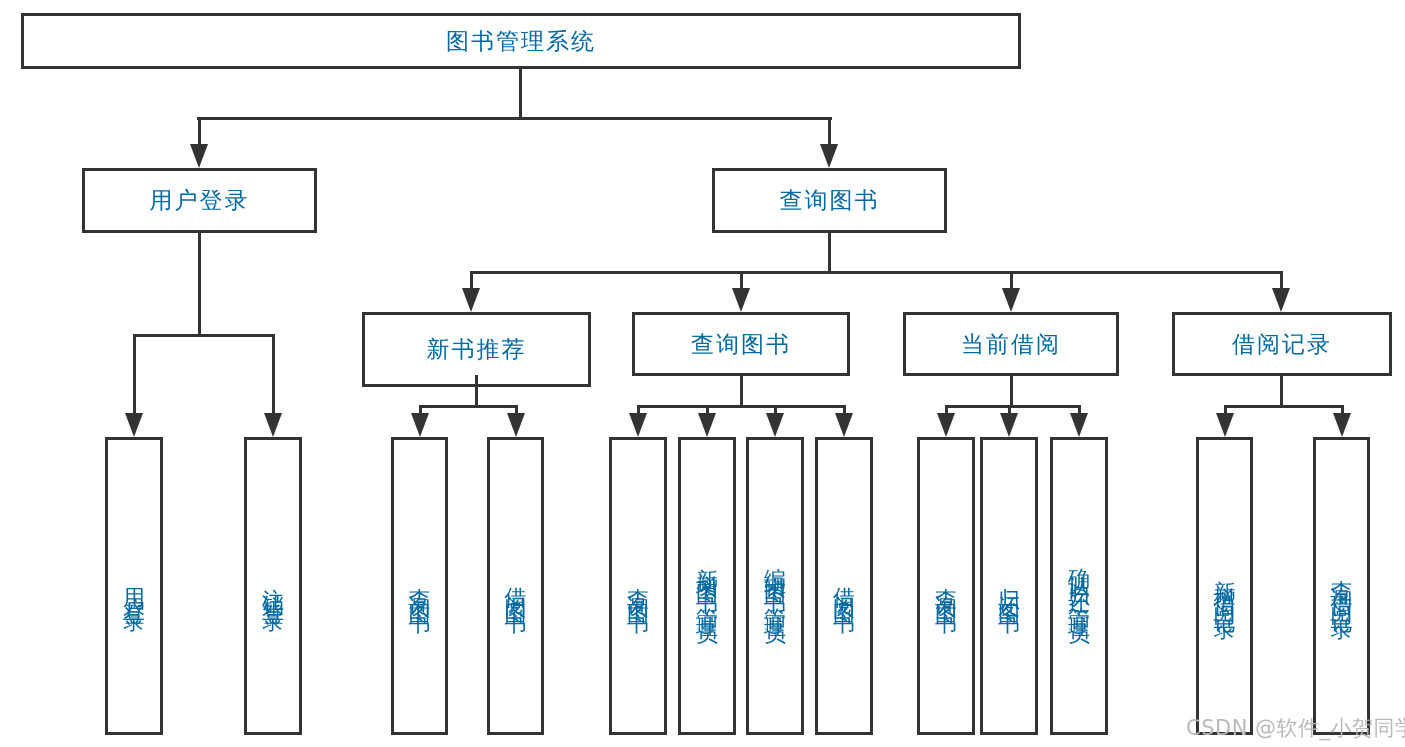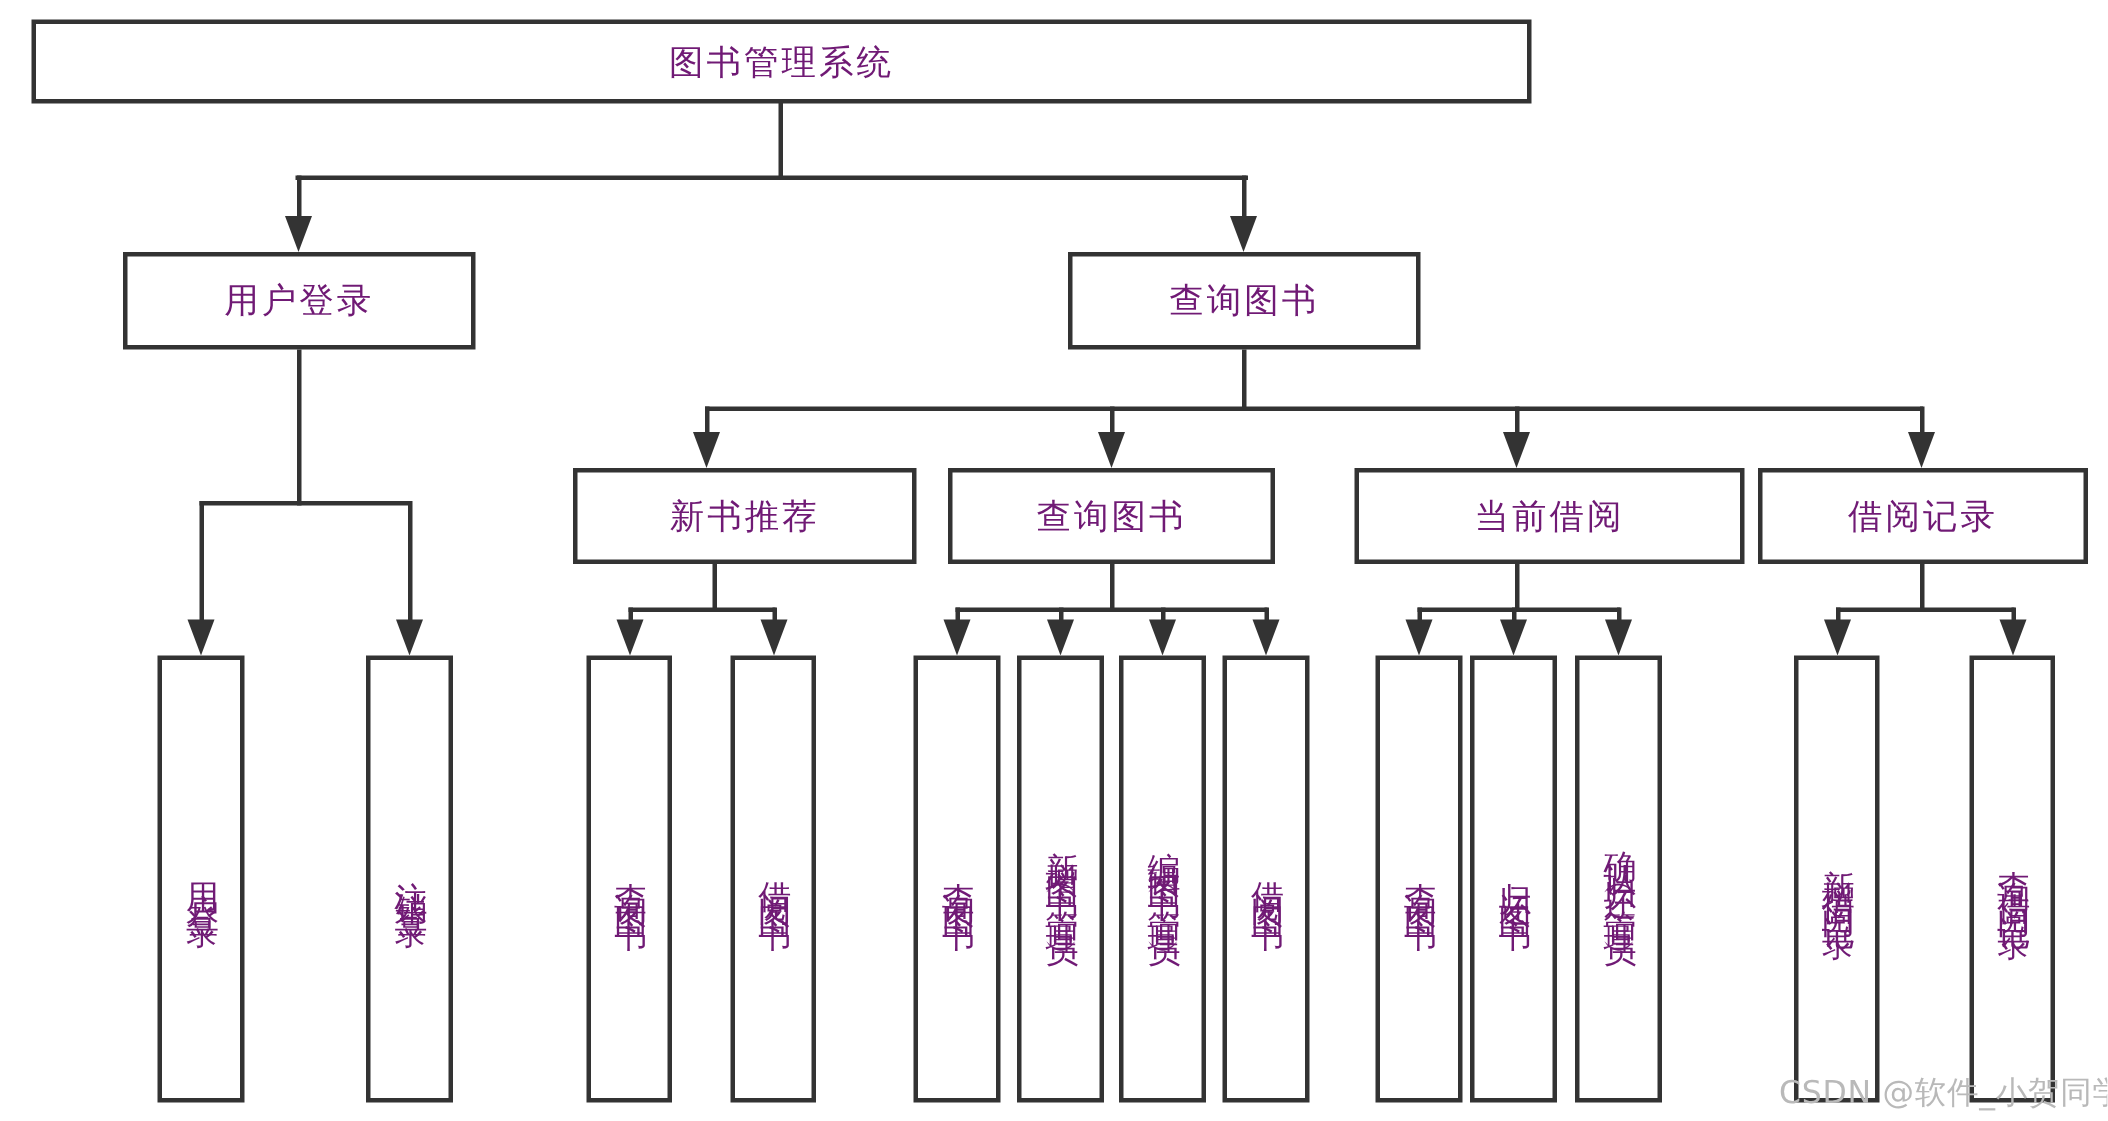--- a/index.html
+++ b/index.html
@@ -10,7 +10,7 @@
   .box{
     position:absolute;border:3px solid #333333;background:#ffffff;
     box-sizing:border-box;display:flex;align-items:center;justify-content:center;
-    color:#701a75;
+    color:#0369a1;
   }
   .box.h span{font-size:23px;letter-spacing:2px;white-space:nowrap;}
   .box.v span{

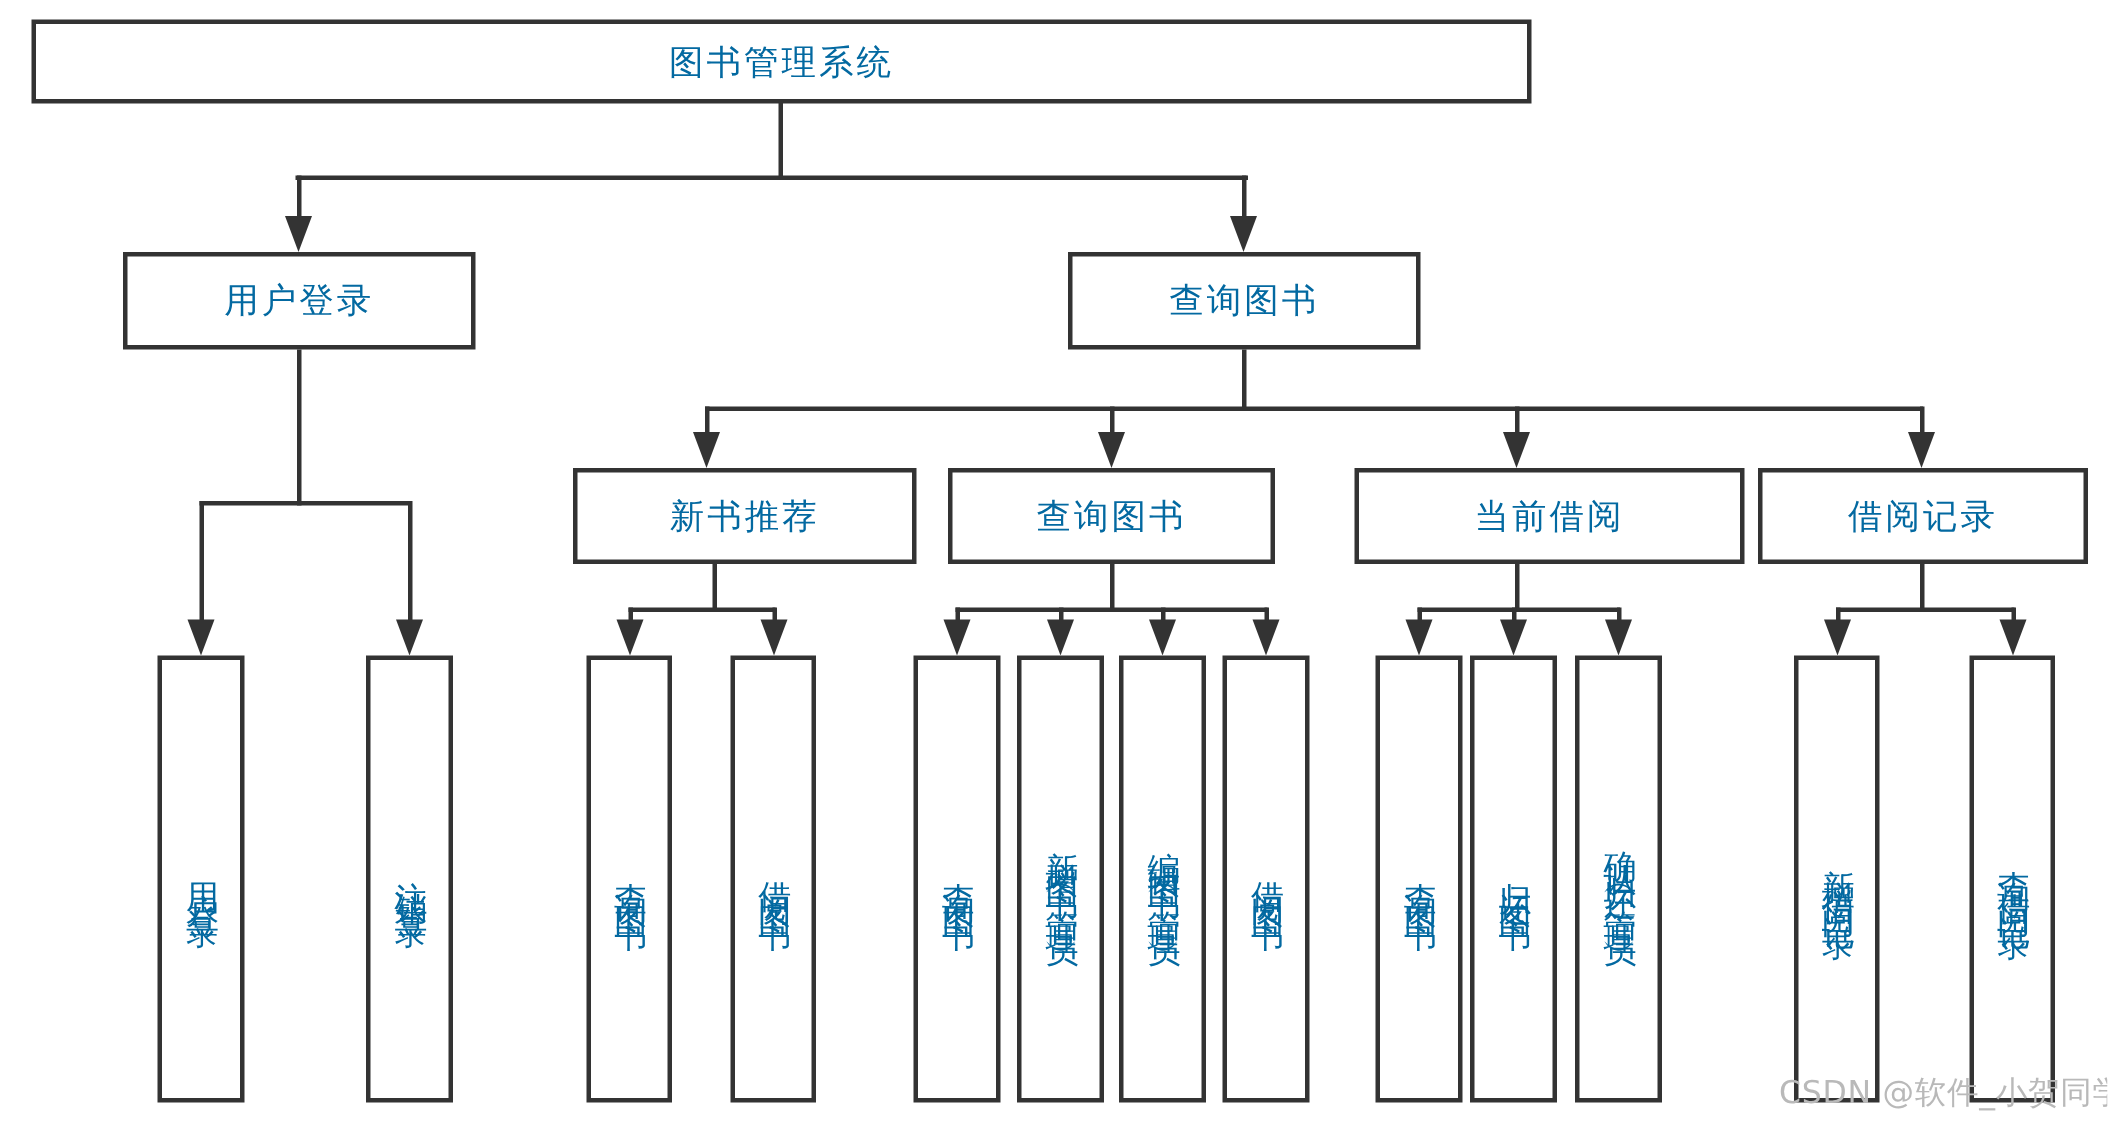--- a/index.html
+++ b/index.html
@@ -69,7 +69,7 @@
   <div class="line" style="left:1280px;top:271px;width:3px;height:20px"></div>
   <div class="arrowhead" style="left:1272px;top:288px"></div>
 
-  <div class="box h" style="left:382px;top:312px;width:229px;height:64px">
+  <div class="box h" style="left:362px;top:312px;width:229px;height:75px">
     <span>新书推荐</span>
   </div>
   <div class="box h" style="left:632px;top:312px;width:218px;height:64px">

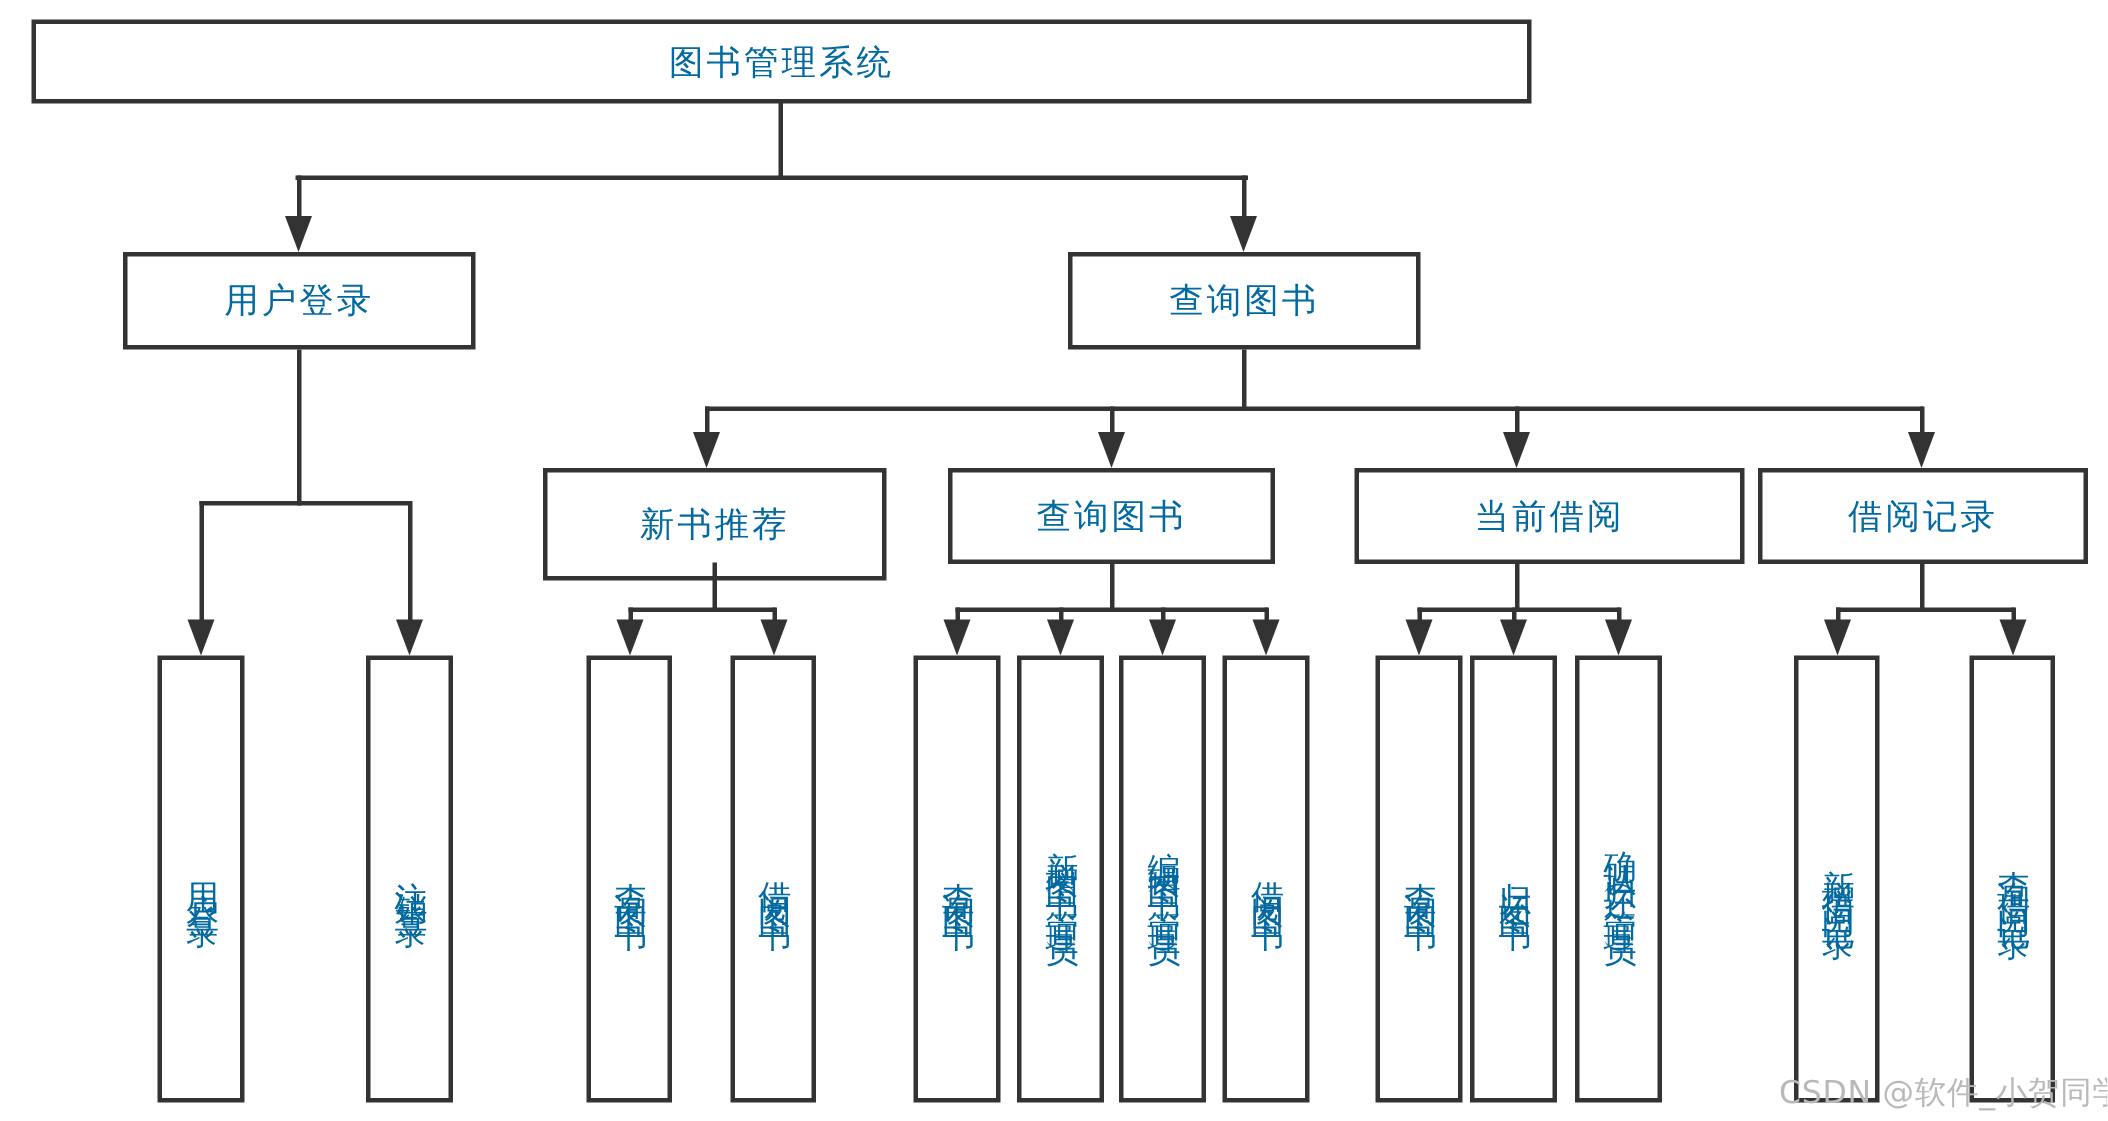--- a/index.html
+++ b/index.html
@@ -75,7 +75,7 @@
   <div class="box h" style="left:632px;top:312px;width:218px;height:64px">
     <span>查询图书</span>
   </div>
-  <div class="box h" style="left:903px;top:312px;width:260px;height:64px">
+  <div class="box h" style="left:903px;top:312px;width:216px;height:64px">
     <span>当前借阅</span>
   </div>
   <div class="box h" style="left:1172px;top:312px;width:220px;height:64px">

